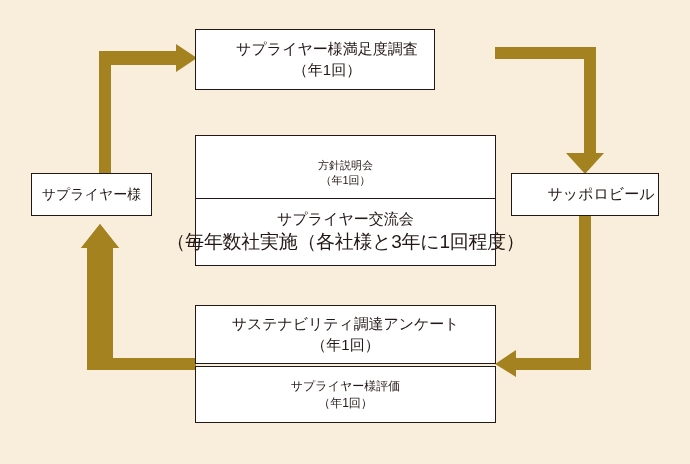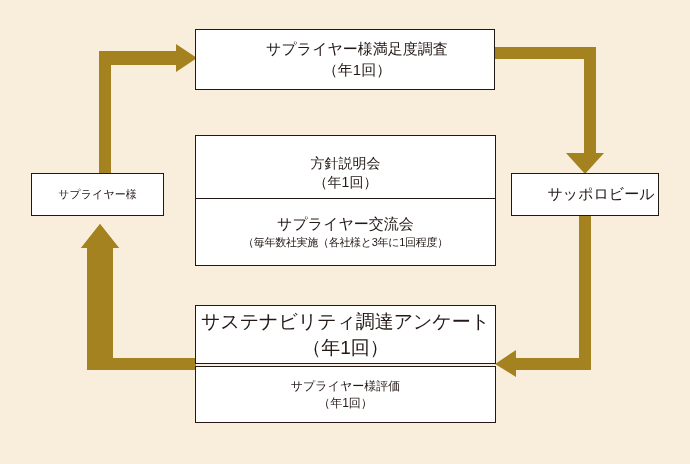--- a/index.html
+++ b/index.html
@@ -65,7 +65,7 @@
   #node-satisfaction {
     left: 195px;
     top: 29px;
-    width: 300px;
+    width: 240px;
     height: 61px;
     font-size: 15px;
     padding-left: 24px;

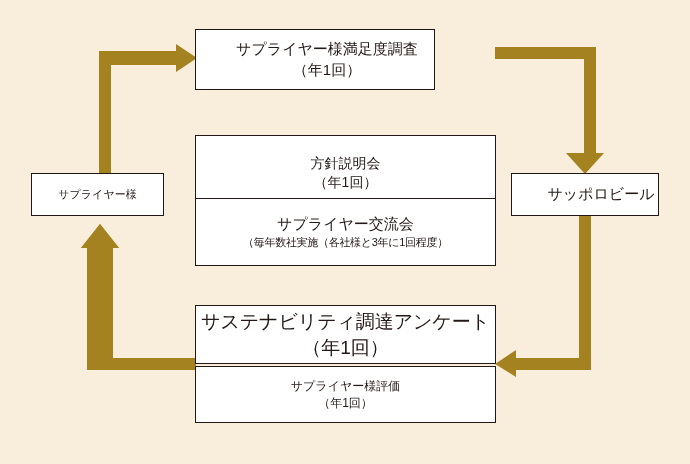--- a/index.html
+++ b/index.html
@@ -75,7 +75,7 @@
     top: 135px;
     width: 301px;
     height: 76px;
-    font-size: 14px;
+    font-size: 11px;
   }
   #node-exchange {
     left: 195px;

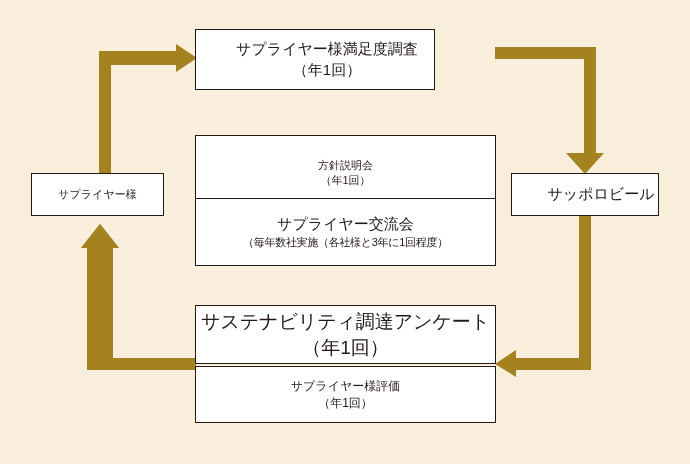--- a/index.html
+++ b/index.html
@@ -49,9 +49,9 @@
   #node-supplier {
     left: 31px;
     top: 173px;
-    width: 133px;
+    width: 121px;
     height: 43px;
-    font-size: 11px;
+    font-size: 14px;
   }
   #node-sapporo {
     left: 511px;

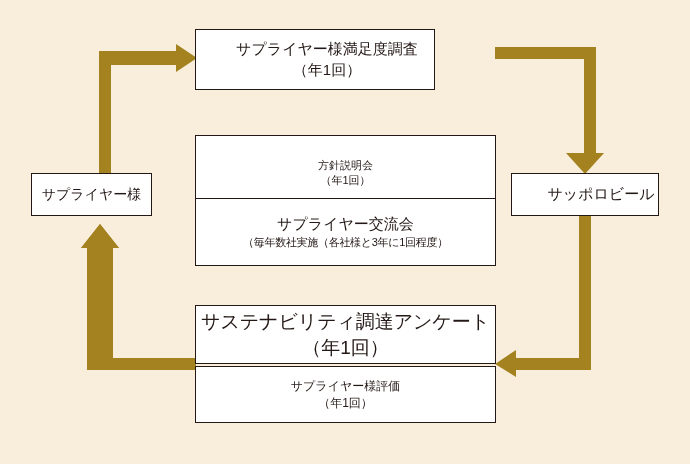--- a/index.html
+++ b/index.html
@@ -99,7 +99,7 @@
     font-size: 12px;
   }
   #node-exchange .line.sub {
-    font-size: 11px;
+    font-size: 19px;
     letter-spacing: -0.3px;
   }
   #node-questionnaire .line.main {

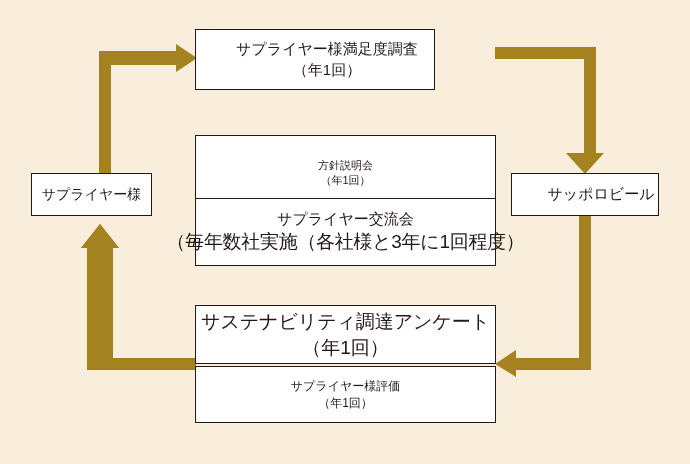--- a/index.html
+++ b/index.html
@@ -89,7 +89,7 @@
     top: 305px;
     width: 301px;
     height: 59px;
-    font-size: 19px;
+    font-size: 15px;
   }
   #node-evaluation {
     left: 195px;

